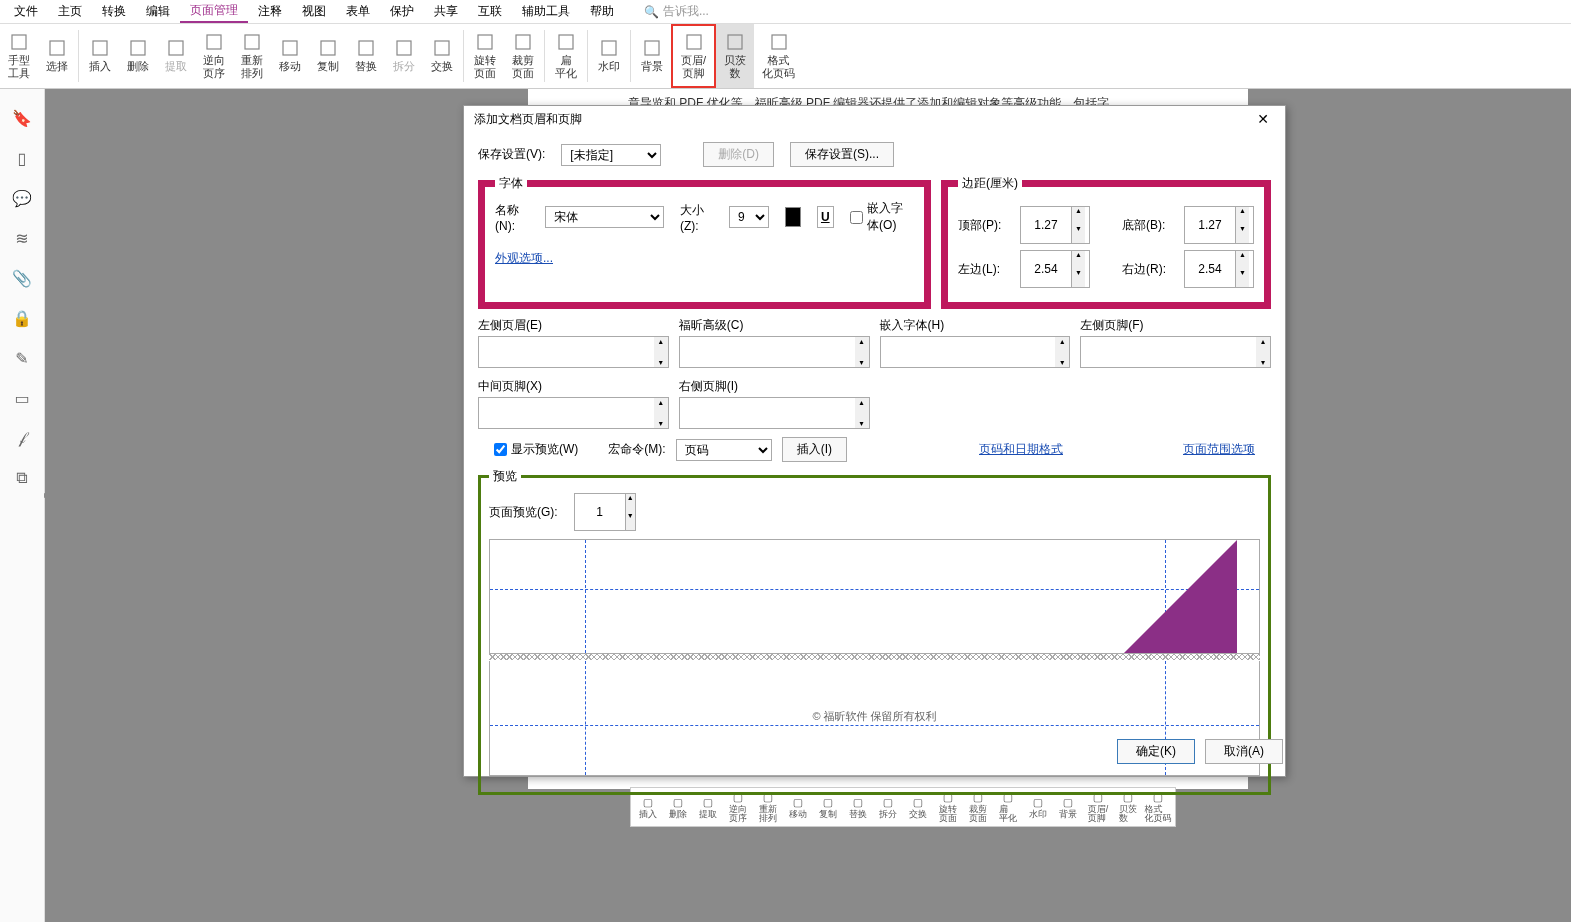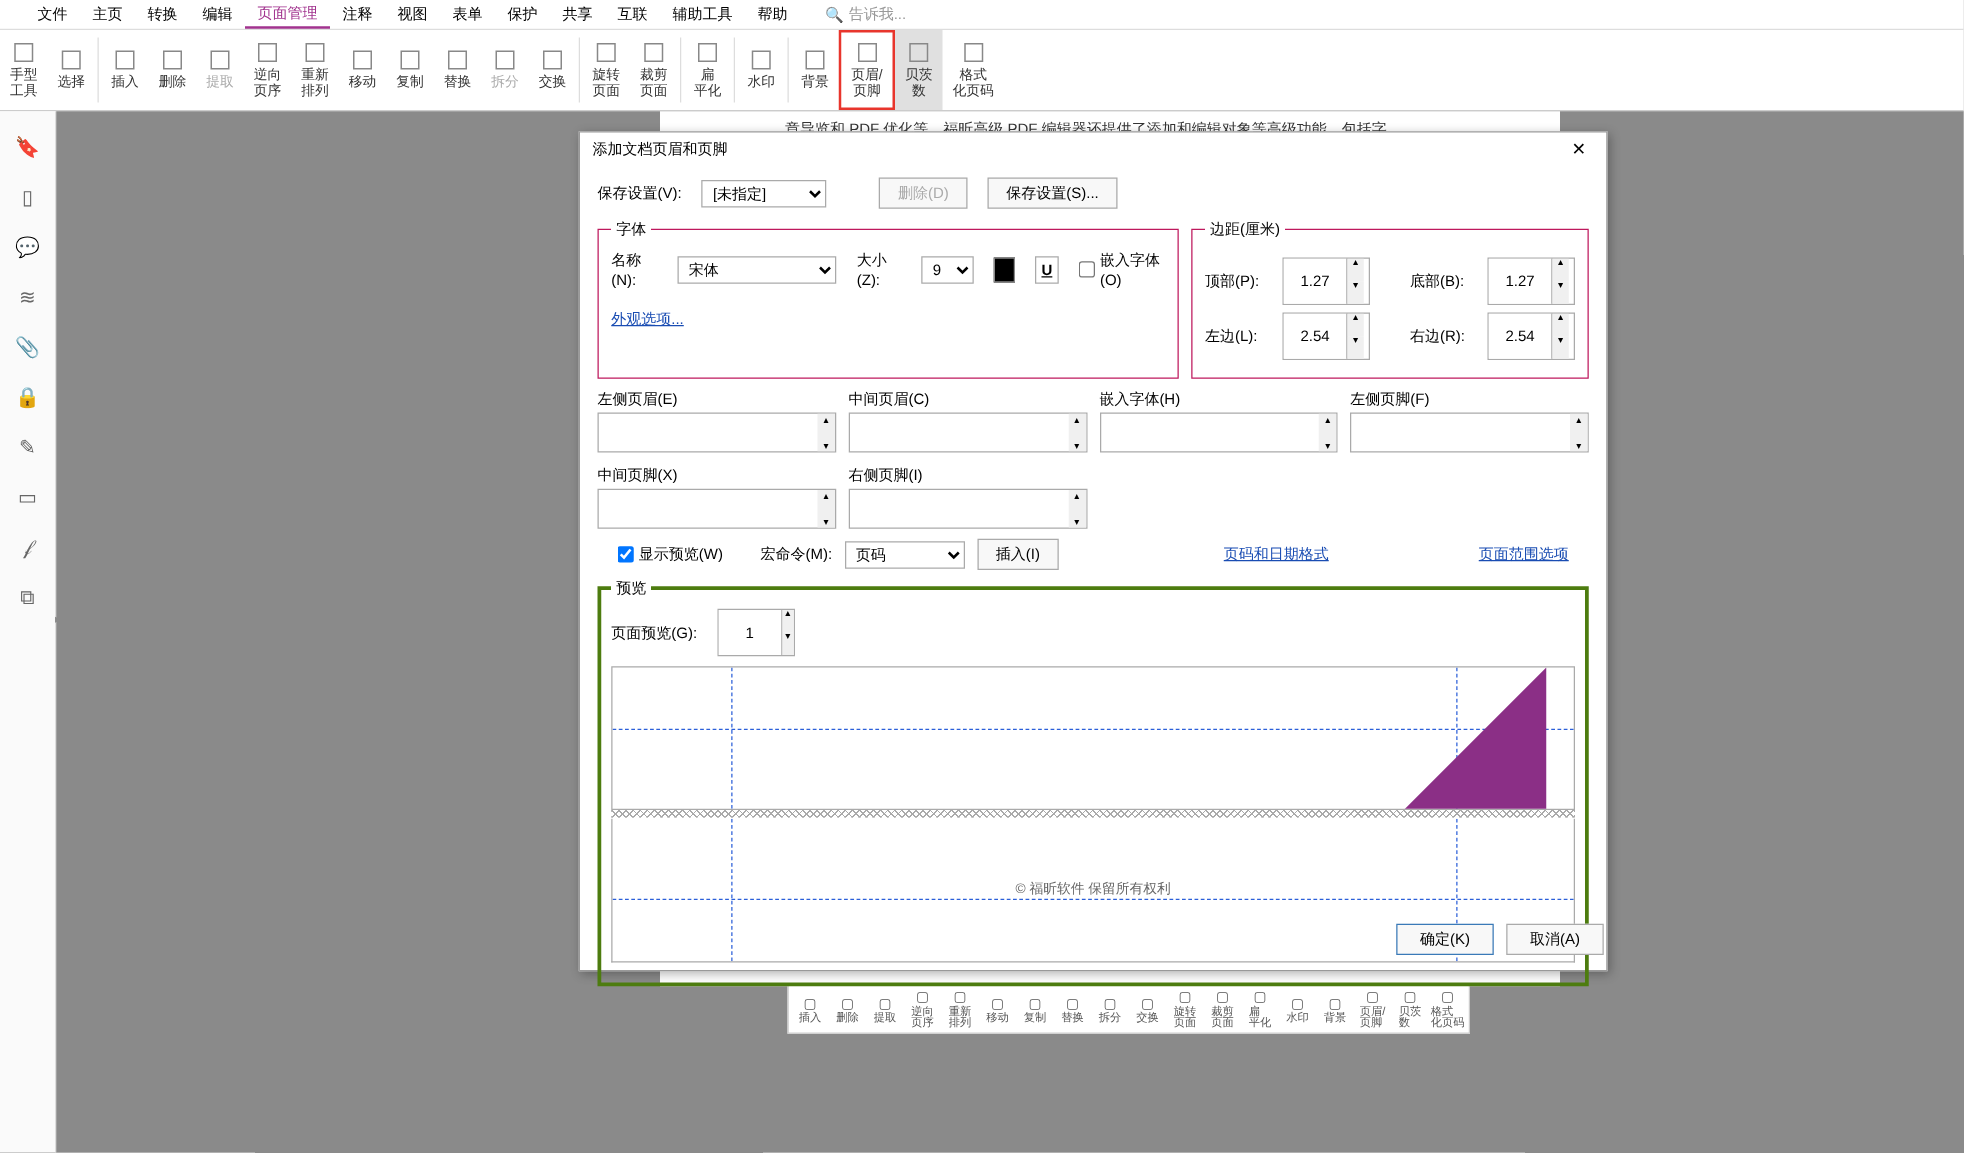--- a/index.html
+++ b/index.html
@@ -6,7 +6,7 @@
 body { background: #f0f0f0; width: 1571px; height: 922px; overflow: hidden; position: relative; }
 
 
-.menubar { background: #fff; height: 24px; display: flex; align-items: center; padding: 0 20px; border-bottom: 1px solid #ddd; }
+.menubar { background: #fff; height: 24px; display: flex; align-items: center; padding: 0 4px; border-bottom: 1px solid #ddd; }
 .menubar .menu-item { padding: 2px 10px; font-size: 12px; cursor: pointer; }
 .menubar .menu-item.active { color: #a1338e; border-bottom: 2px solid #a1338e; }
 .menubar .search { margin-left: 20px; color: #999; font-size: 12px; display: flex; align-items: center; gap: 4px; }

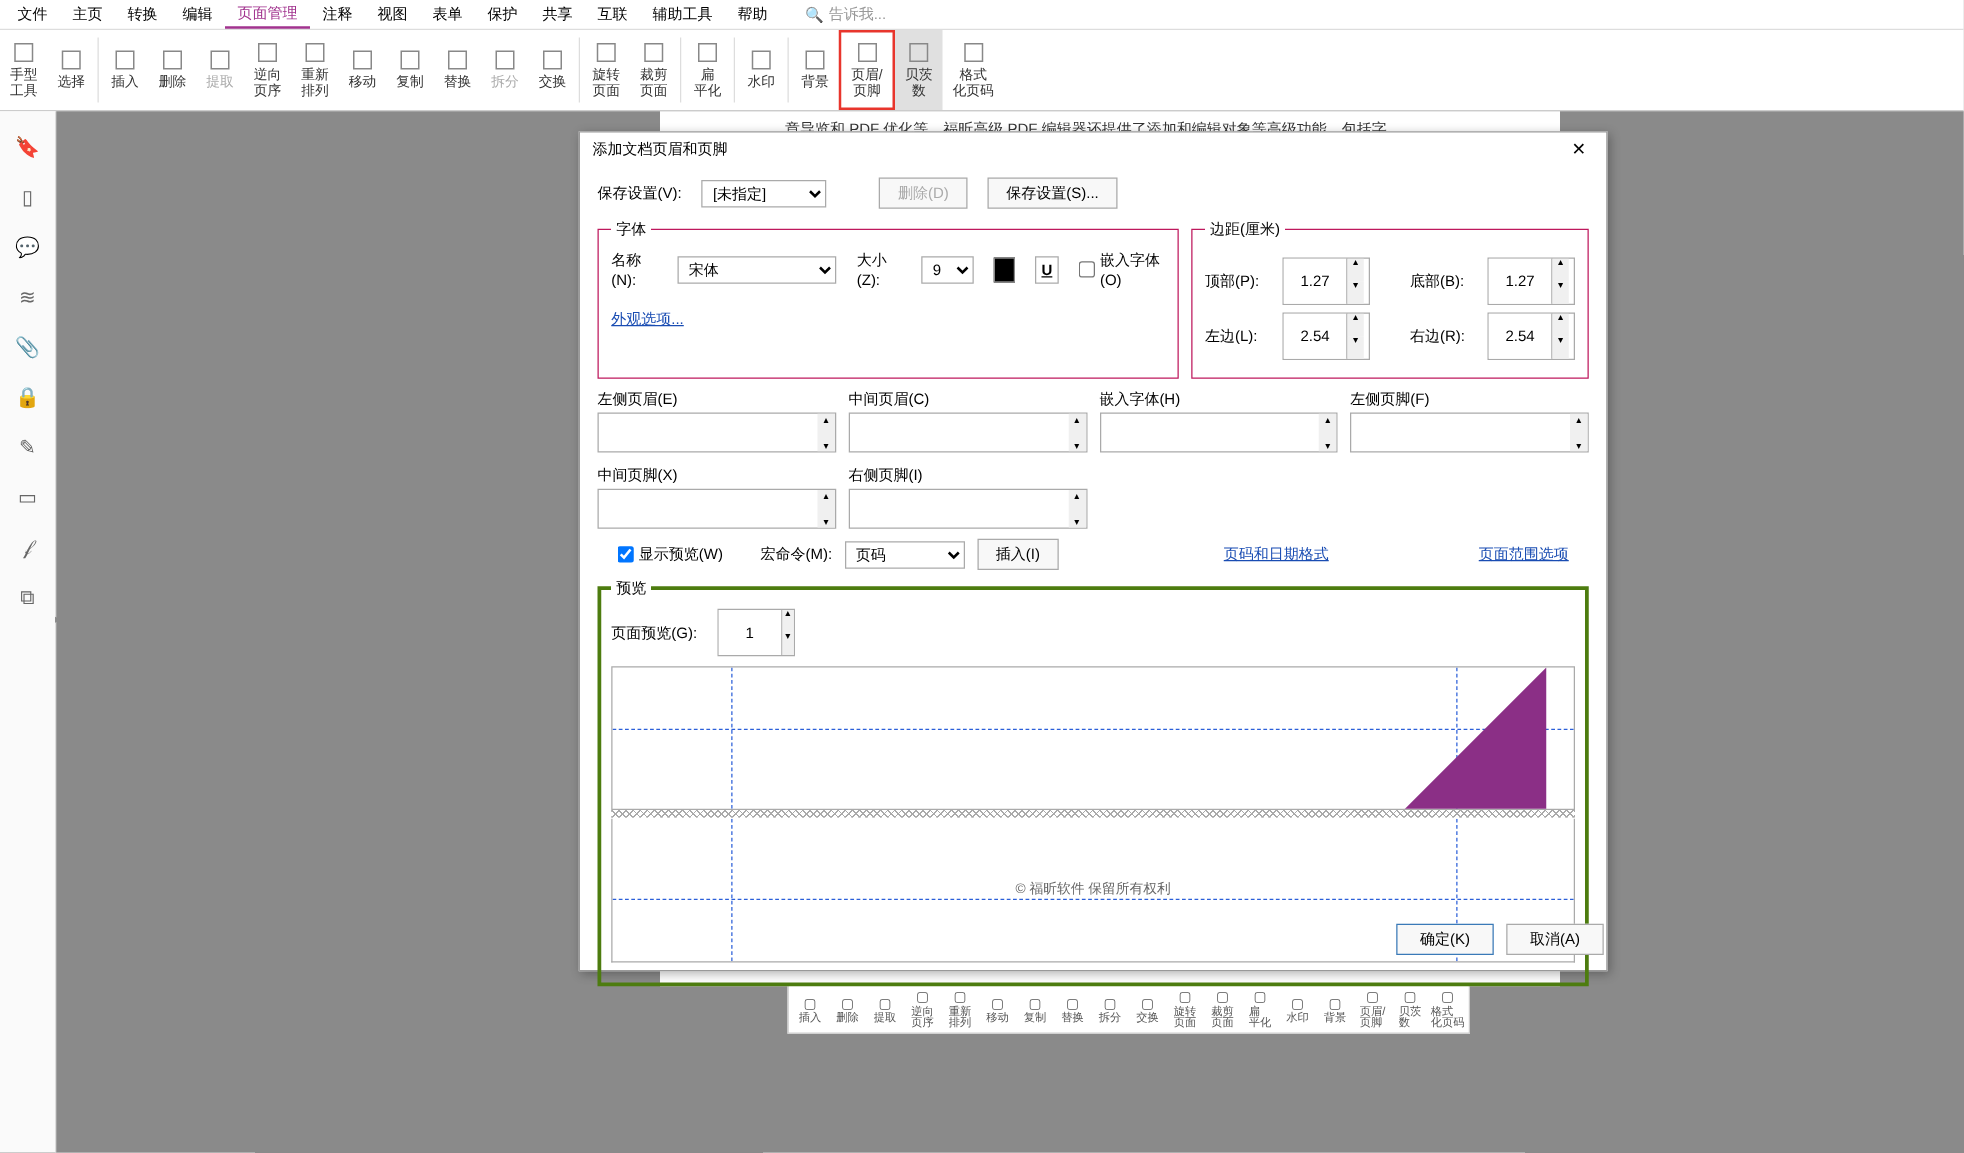--- a/index.html
+++ b/index.html
@@ -44,7 +44,7 @@
 .btn.disabled { color: #aaa; }
 .btn.primary { border: 1.5px solid #3a7ab8; }
 
-fieldset { border: 1px solid #be185d; padding: 8px 10px; font-size: 12px; }
+fieldset { border: 7px solid #be185d; padding: 8px 10px; font-size: 12px; }
 legend { padding: 0 4px; font-size: 12px; }
 
 .font-margin-row { display: flex; gap: 10px; margin-bottom: 8px; }

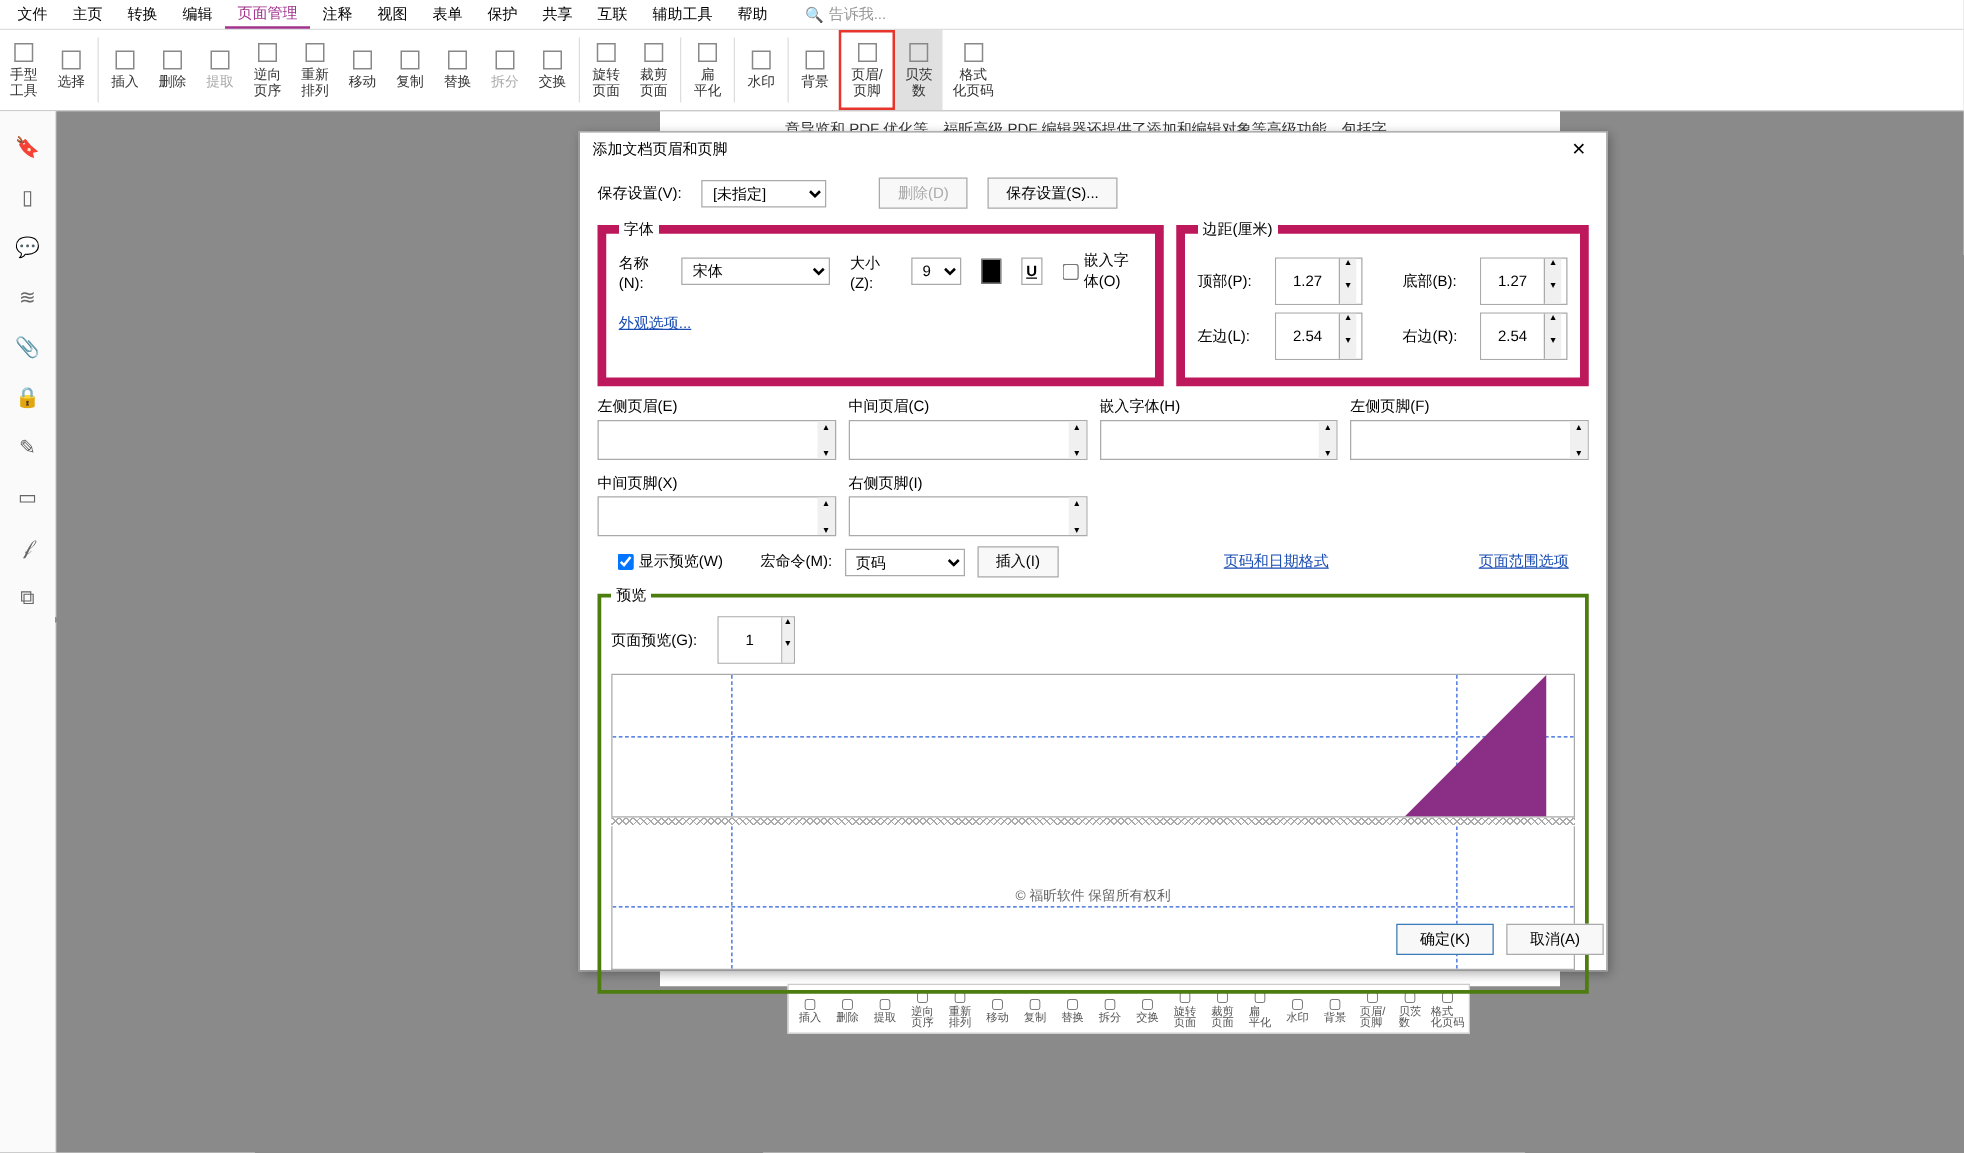--- a/index.html
+++ b/index.html
@@ -461,7 +461,7 @@
           </div>
         </div>
       <div class="hf-cell">
-          <label>中间页眉(C)</label>
+          <label>福昕高级(C)</label>
           <div class="hf-textarea">
             <div class="scroll">
               <span>▴</span>

